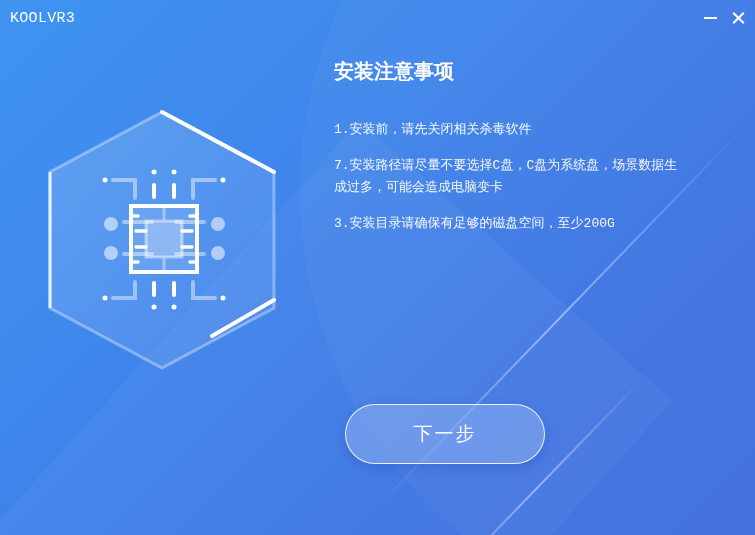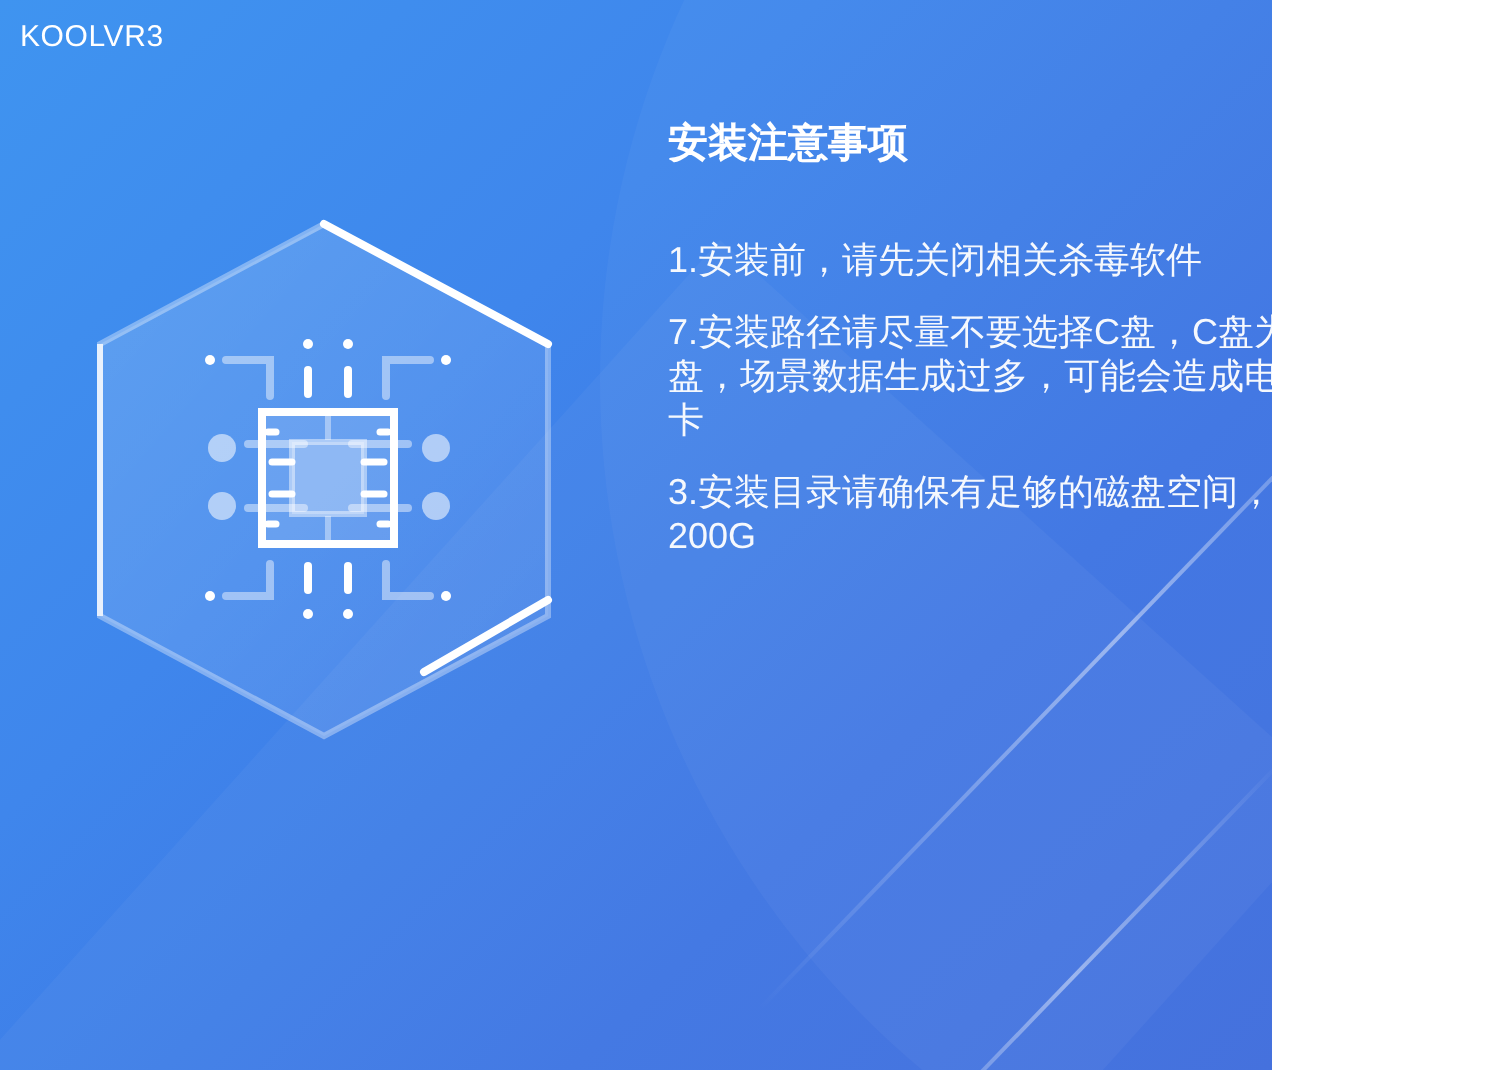--- a/index.html
+++ b/index.html
@@ -5,8 +5,9 @@
   html, body { margin:0; padding:0; }
   body { width:755px; height:535px; overflow:hidden; font-family:"Liberation Sans","DejaVu Sans",sans-serif; }
   .window {
-    position:relative; width:636px; height:535px; overflow:hidden;
+    position:relative; width:755px; height:535px; overflow:hidden;
     background: linear-gradient(135deg, #3f94f0 0%, #3f86ec 35%, #3d74e2 70%, #3f6cdc 100%);
+    font-family: Liberation Mono, monospace;
   }
   .deco1 {
     position:absolute; left:300px; top:-260px; width:900px; height:900px; border-radius:50%;

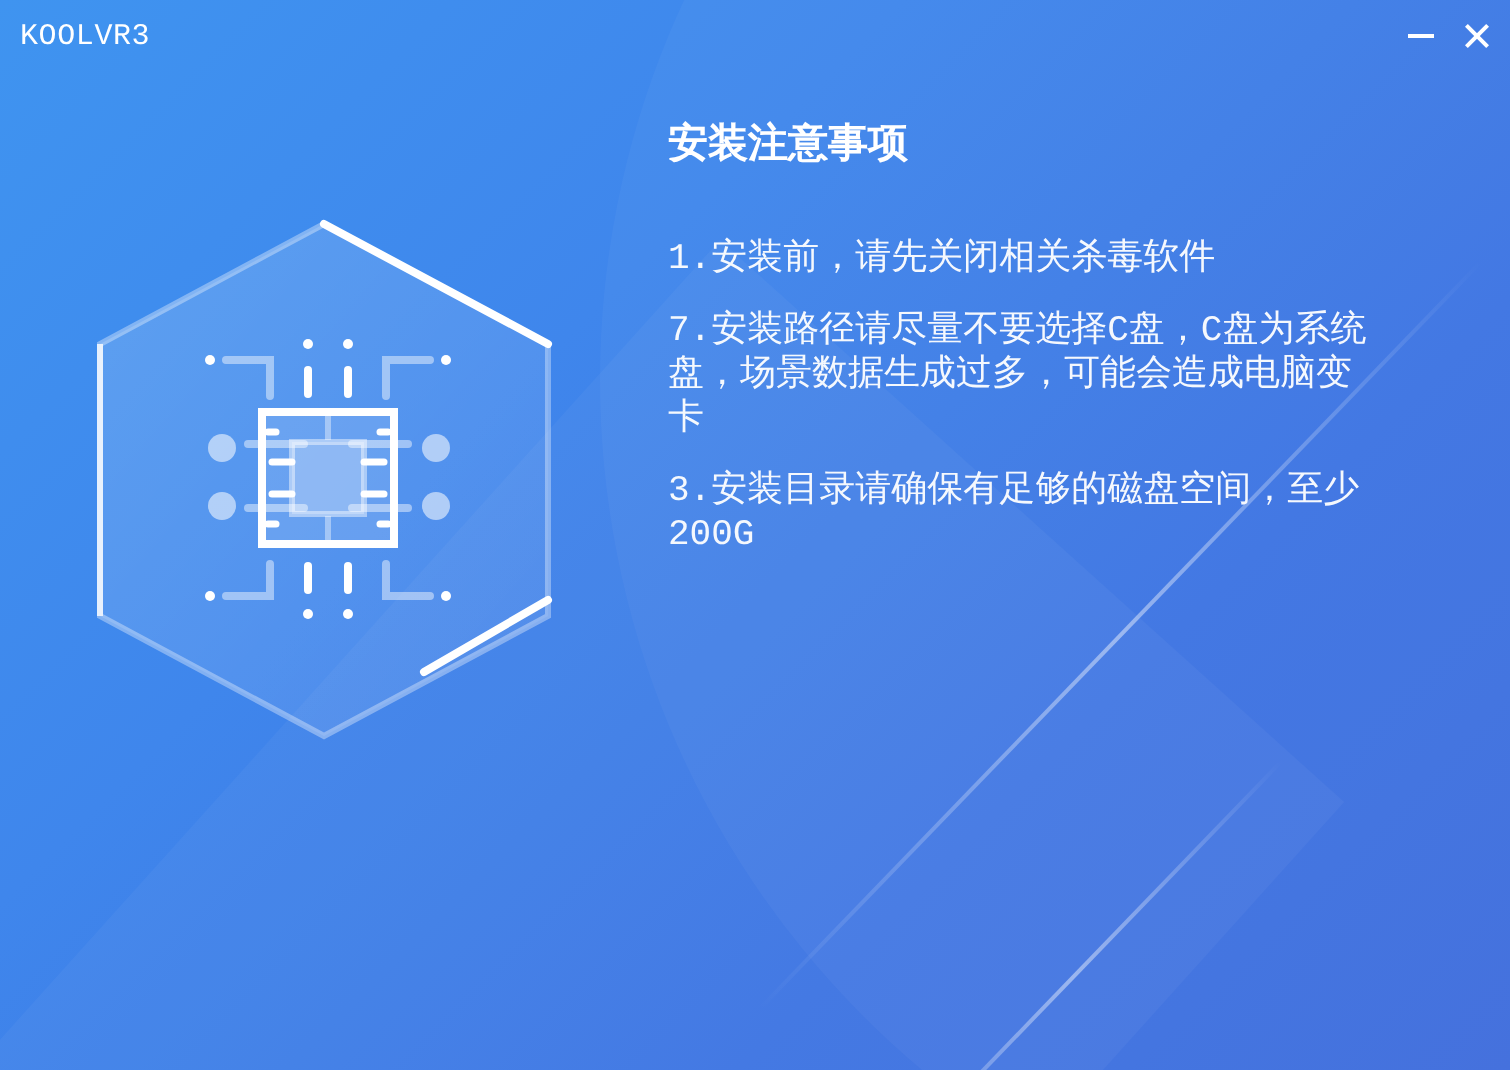--- a/index.html
+++ b/index.html
@@ -32,7 +32,7 @@
   .illustration { position:absolute; left:40px; top:100px; width:250px; height:280px; }
   .content { position:absolute; left:334px; top:58px; width:350px; color:#fff; }
   .heading { font-size:20px; font-weight:bold; margin:0 0 34px 0; }
-  .note { font-size:18px; line-height:22px; margin:0 0 14px 0; opacity:0.95; }
+  .note { font-size:13px; line-height:22px; margin:0 0 14px 0; opacity:0.95; }
   .next-btn {
     position:absolute; left:345px; top:404px; width:198px; height:58px;
     border:1px solid rgba(255,255,255,0.85); border-radius:30px;

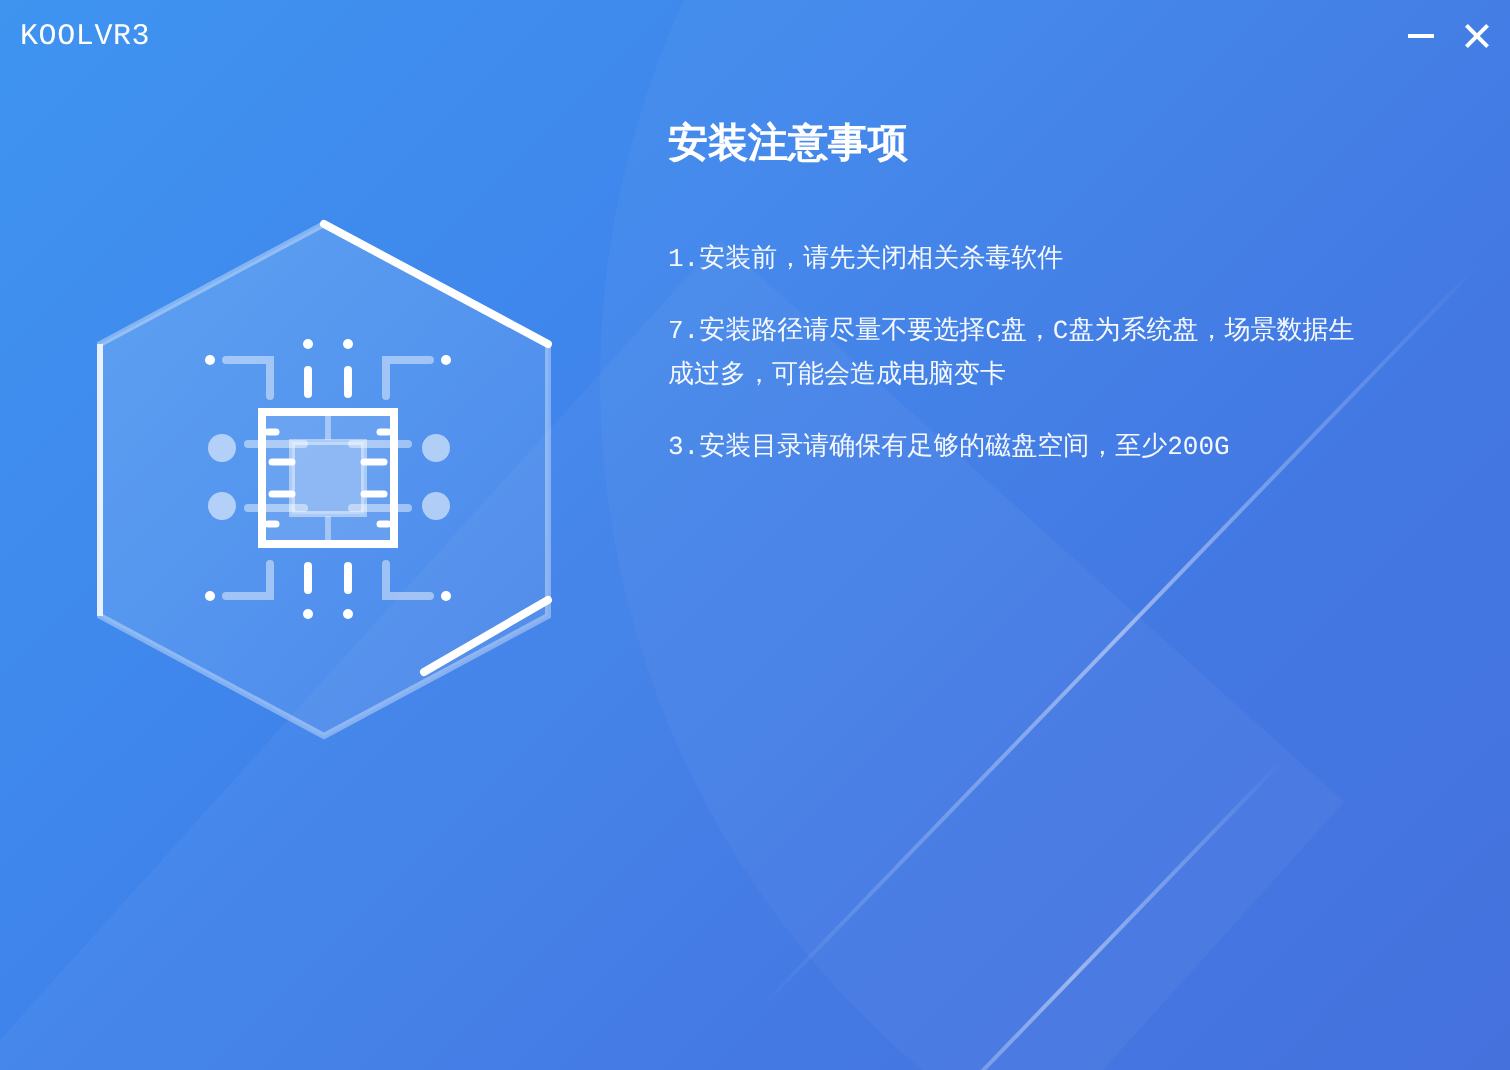--- a/index.html
+++ b/index.html
@@ -127,6 +127,7 @@
     <p class="note">3.安装目录请确保有足够的磁盘空间，至少200G</p>
   </div>
 
+  <div class="next-btn">下一步</div>
 </div>
 
 </body></html>

